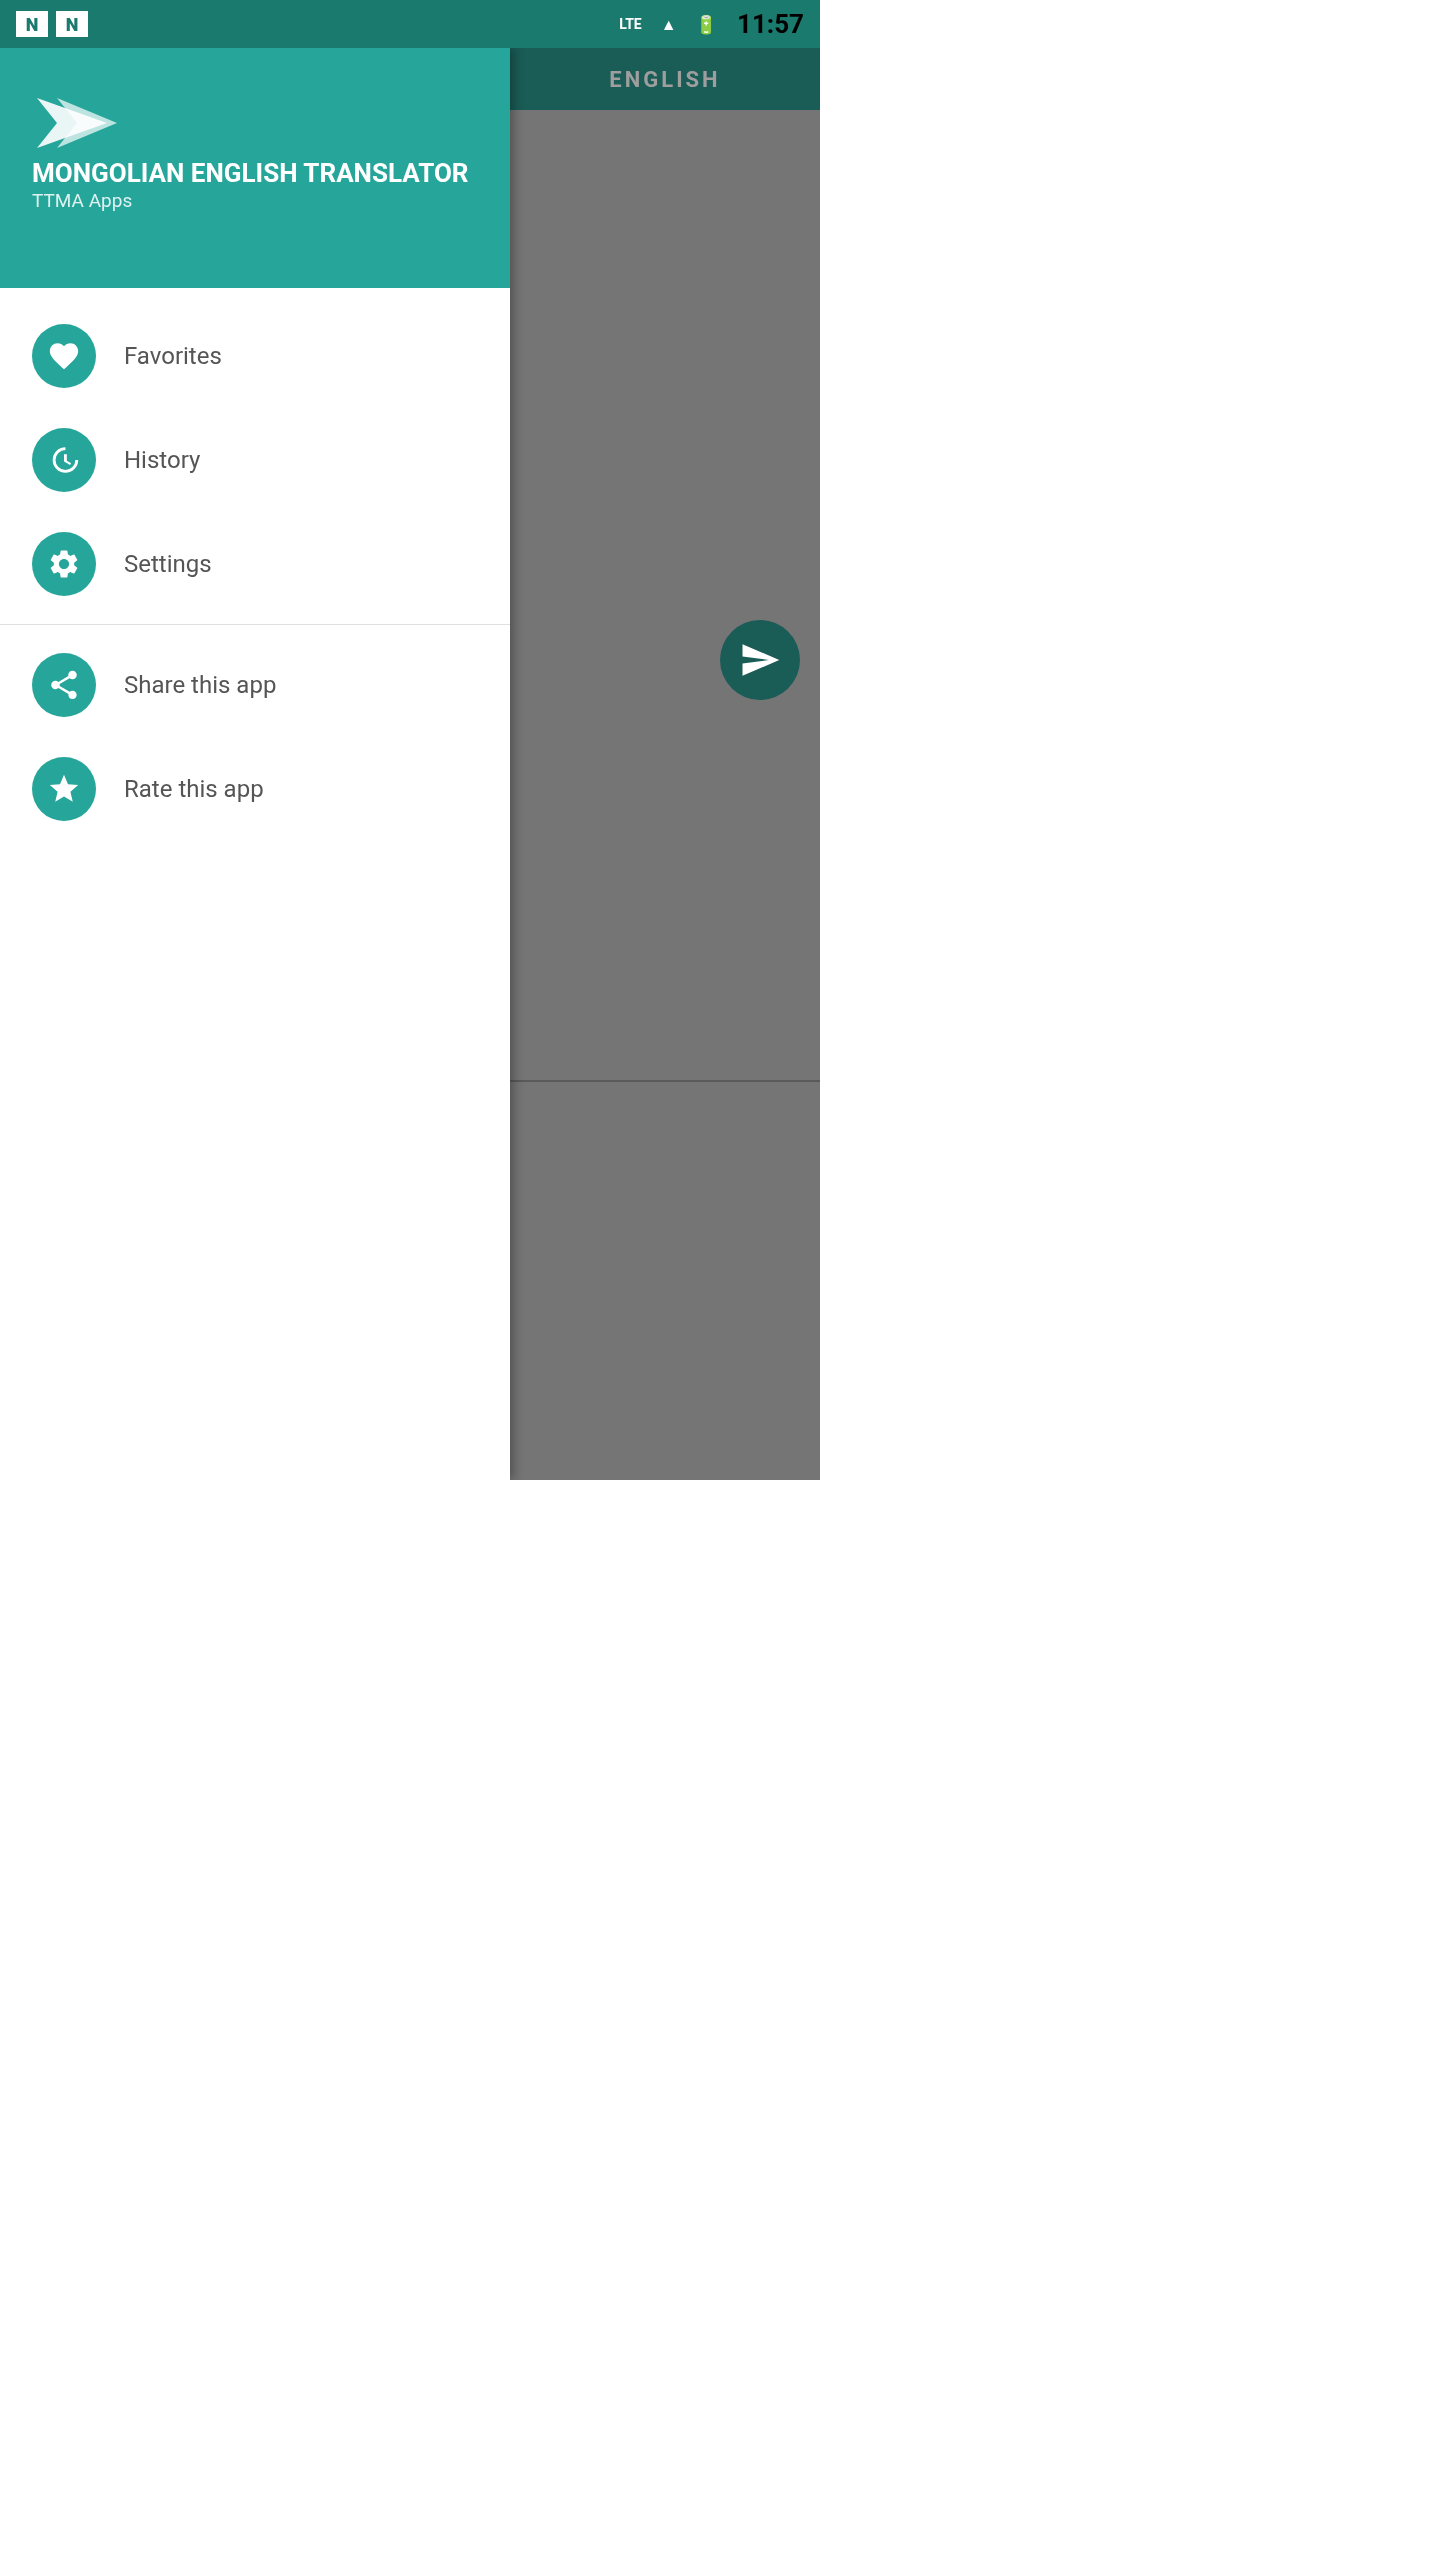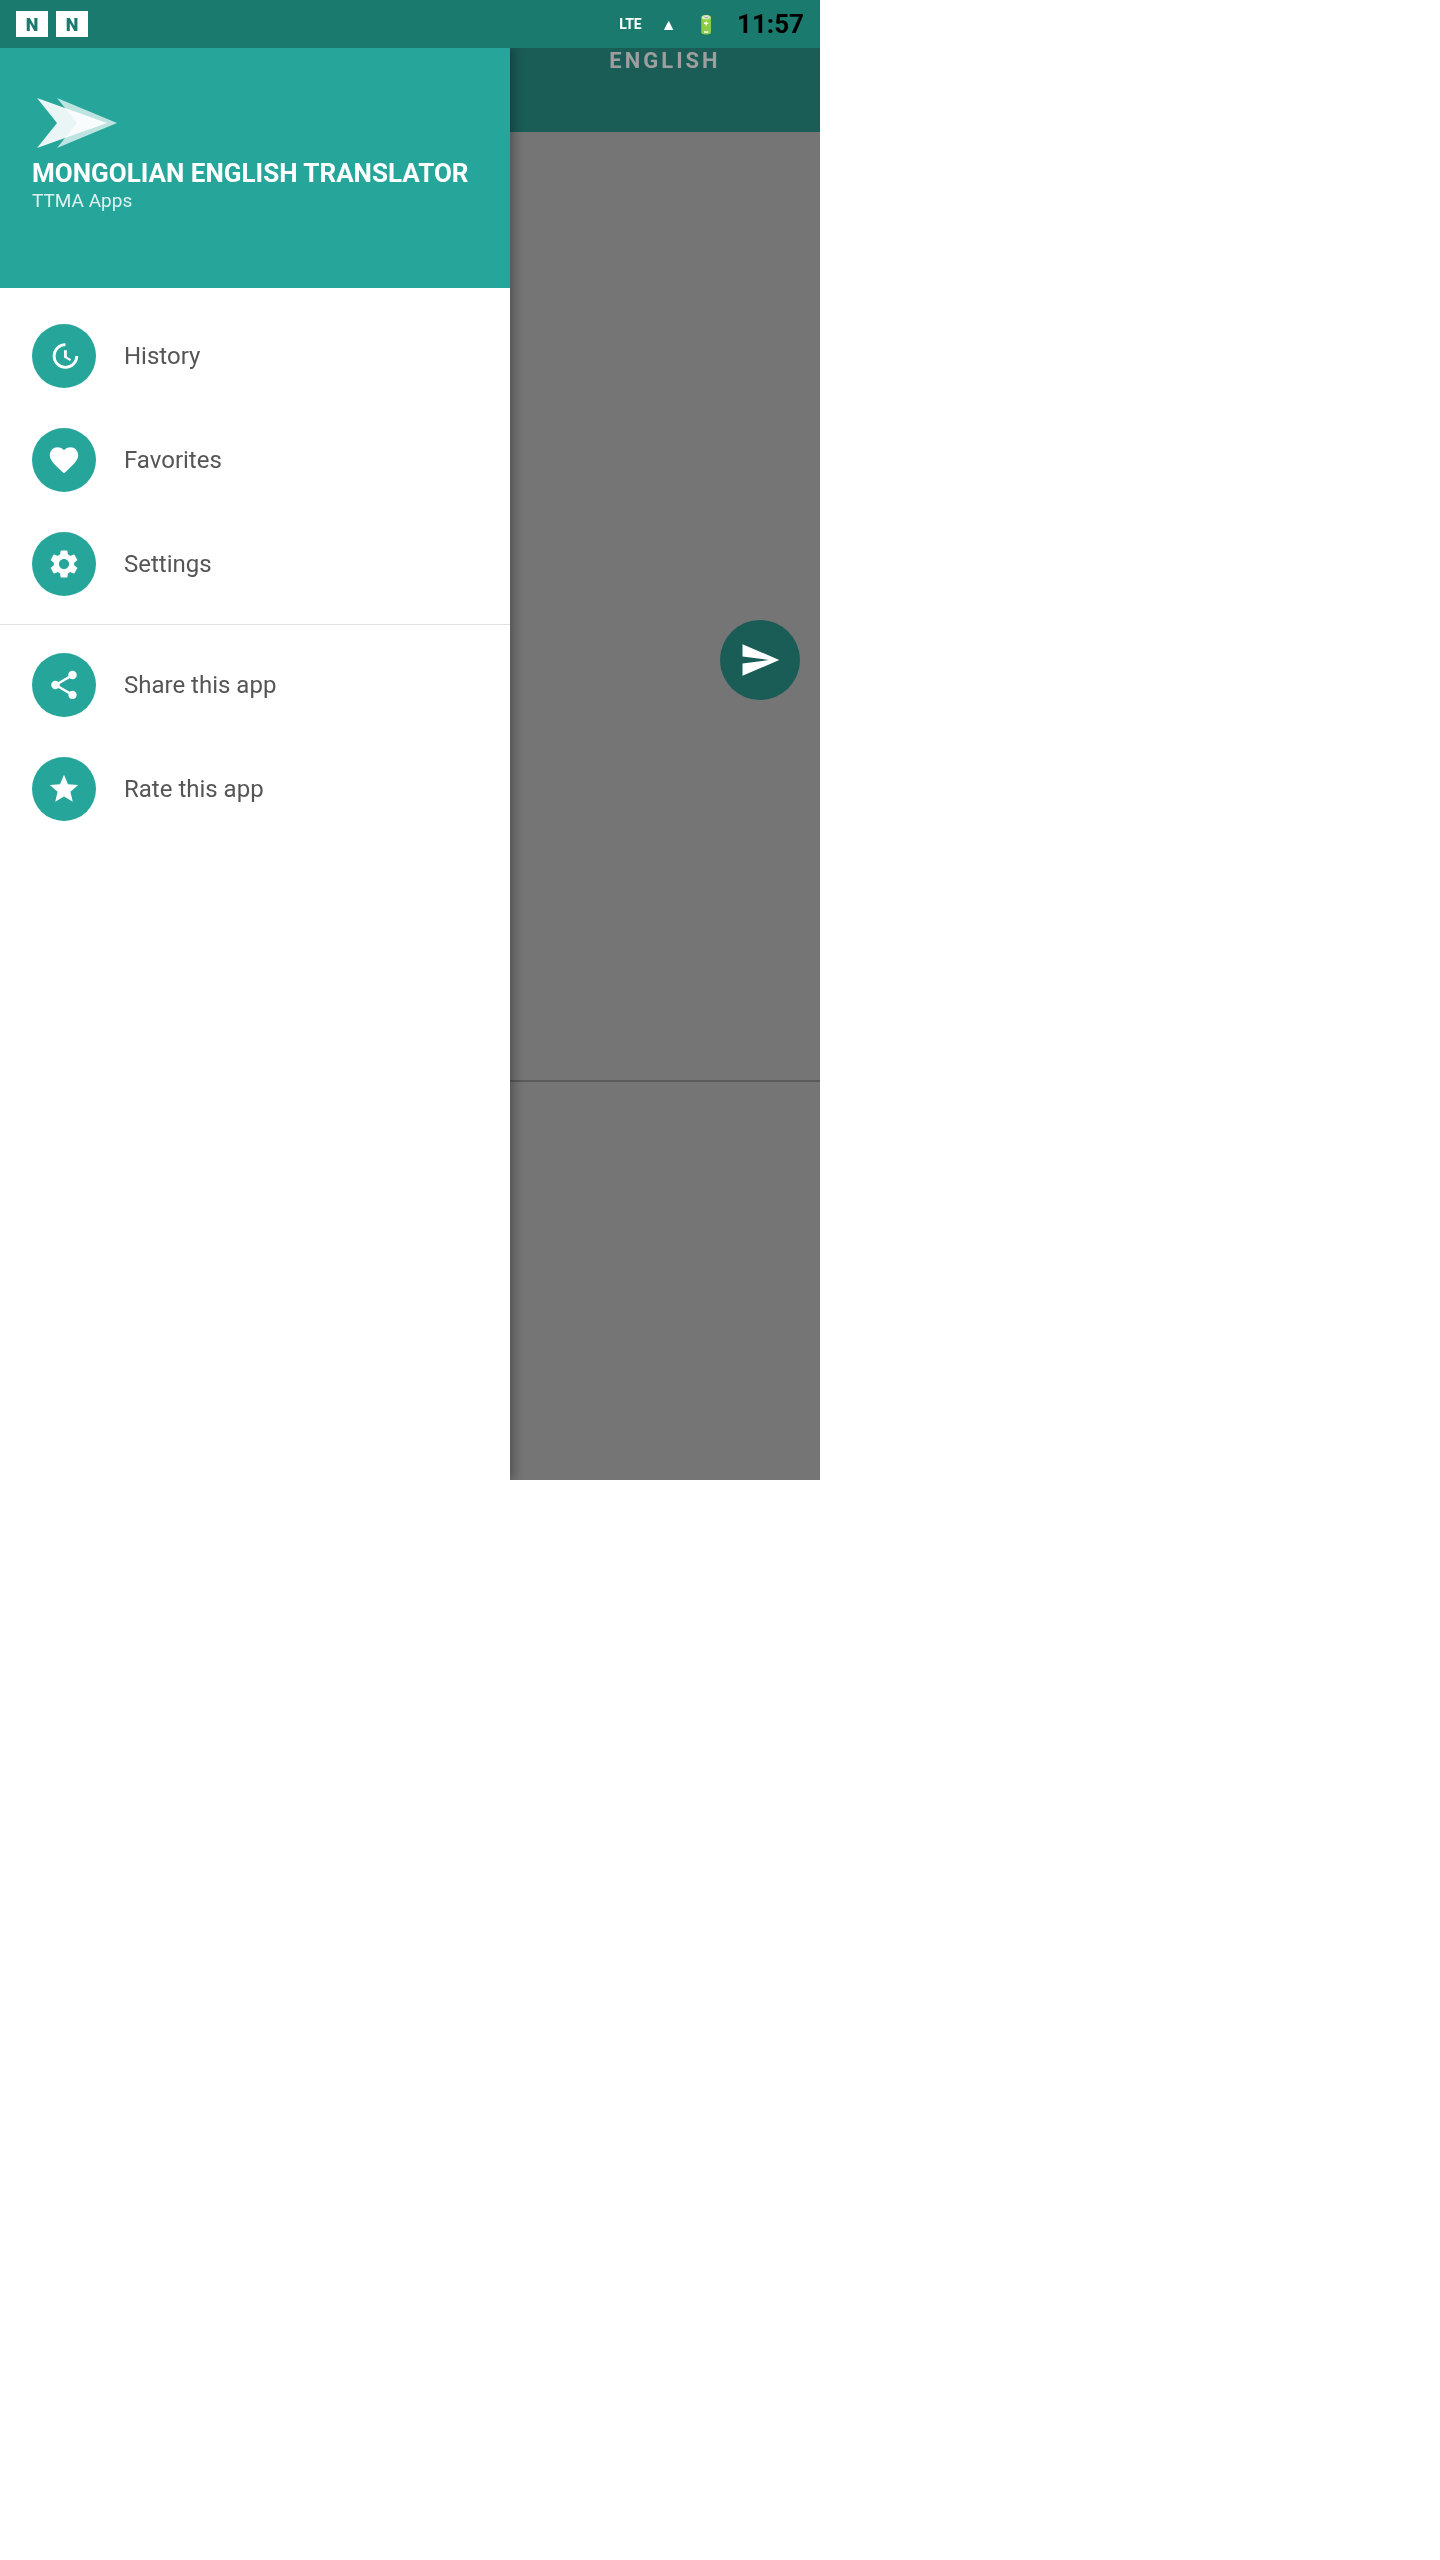--- a/index.html
+++ b/index.html
@@ -157,9 +157,9 @@
 
     .right-panel-header {
       background: #1a5c56;
-      height: 84px;
-      display: flex;
-      align-items: flex-start;
+      height: 62px;
+      display: flex;
+      align-items: center;
       justify-content: center;
     }
 

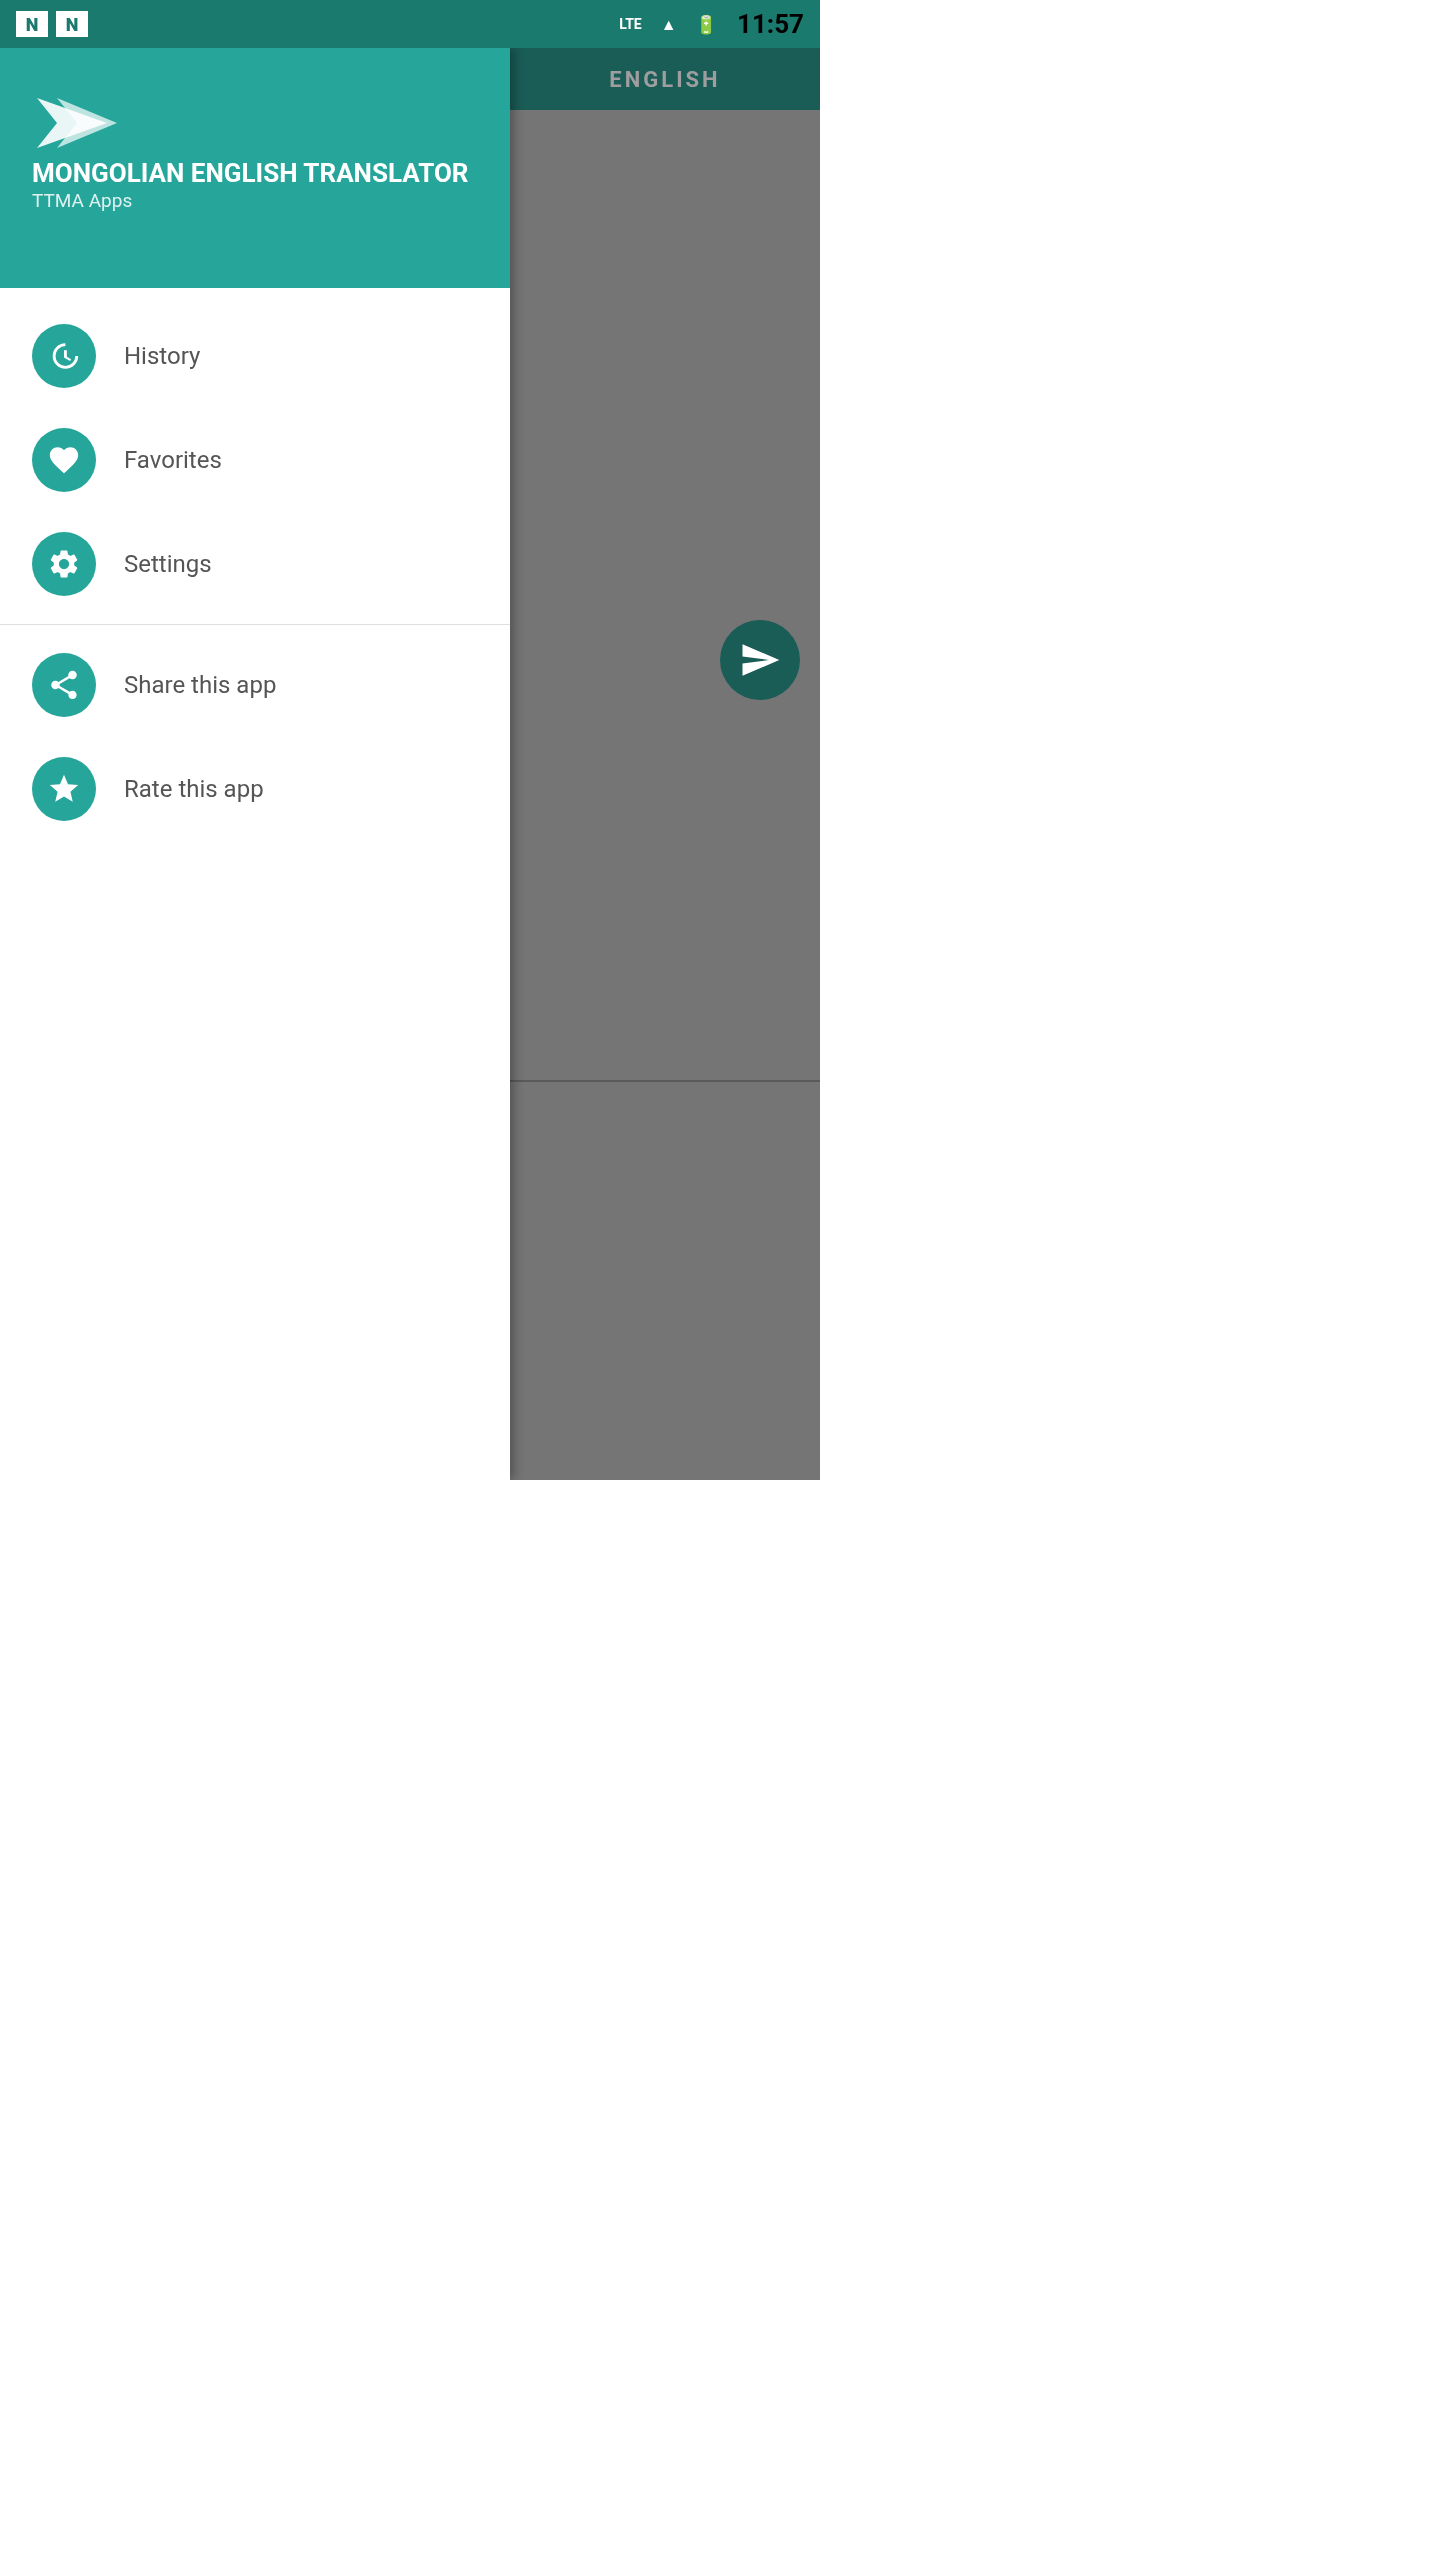--- a/index.html
+++ b/index.html
@@ -258,19 +258,19 @@
       <div class="drawer-item">
         <div class="drawer-icon-circle">
           <svg viewBox="0 0 24 24" xmlns="http://www.w3.org/2000/svg">
+            <path d="M12 21.35l-1.45-1.32C5.4 15.36 2 12.28 2 8.5 2 5.42 4.42 3 7.5 3c1.74 0 3.41.81 4.5 2.09C13.09 3.81 14.76 3 16.5 3 19.58 3 22 5.42 22 8.5c0 3.78-3.4 6.86-8.55 11.54L12 21.35z"></path>
+          </svg>
+        </div>
+        <span class="drawer-item-label">Favorites</span>
+      </div>
+
+      <div class="drawer-item">
+        <div class="drawer-icon-circle">
+          <svg viewBox="0 0 24 24" xmlns="http://www.w3.org/2000/svg">
             <path d="M13 3a9 9 0 1 0 9 9h-2a7 7 0 1 1-7-7V3zm1 5h-2v5l4.25 2.52.75-1.23-3-1.79V8z"></path>
           </svg>
         </div>
         <span class="drawer-item-label">History</span>
-      </div>
-
-      <div class="drawer-item">
-        <div class="drawer-icon-circle">
-          <svg viewBox="0 0 24 24" xmlns="http://www.w3.org/2000/svg">
-            <path d="M12 21.35l-1.45-1.32C5.4 15.36 2 12.28 2 8.5 2 5.42 4.42 3 7.5 3c1.74 0 3.41.81 4.5 2.09C13.09 3.81 14.76 3 16.5 3 19.58 3 22 5.42 22 8.5c0 3.78-3.4 6.86-8.55 11.54L12 21.35z"></path>
-          </svg>
-        </div>
-        <span class="drawer-item-label">Favorites</span>
       </div>
 
       <div class="drawer-item">

